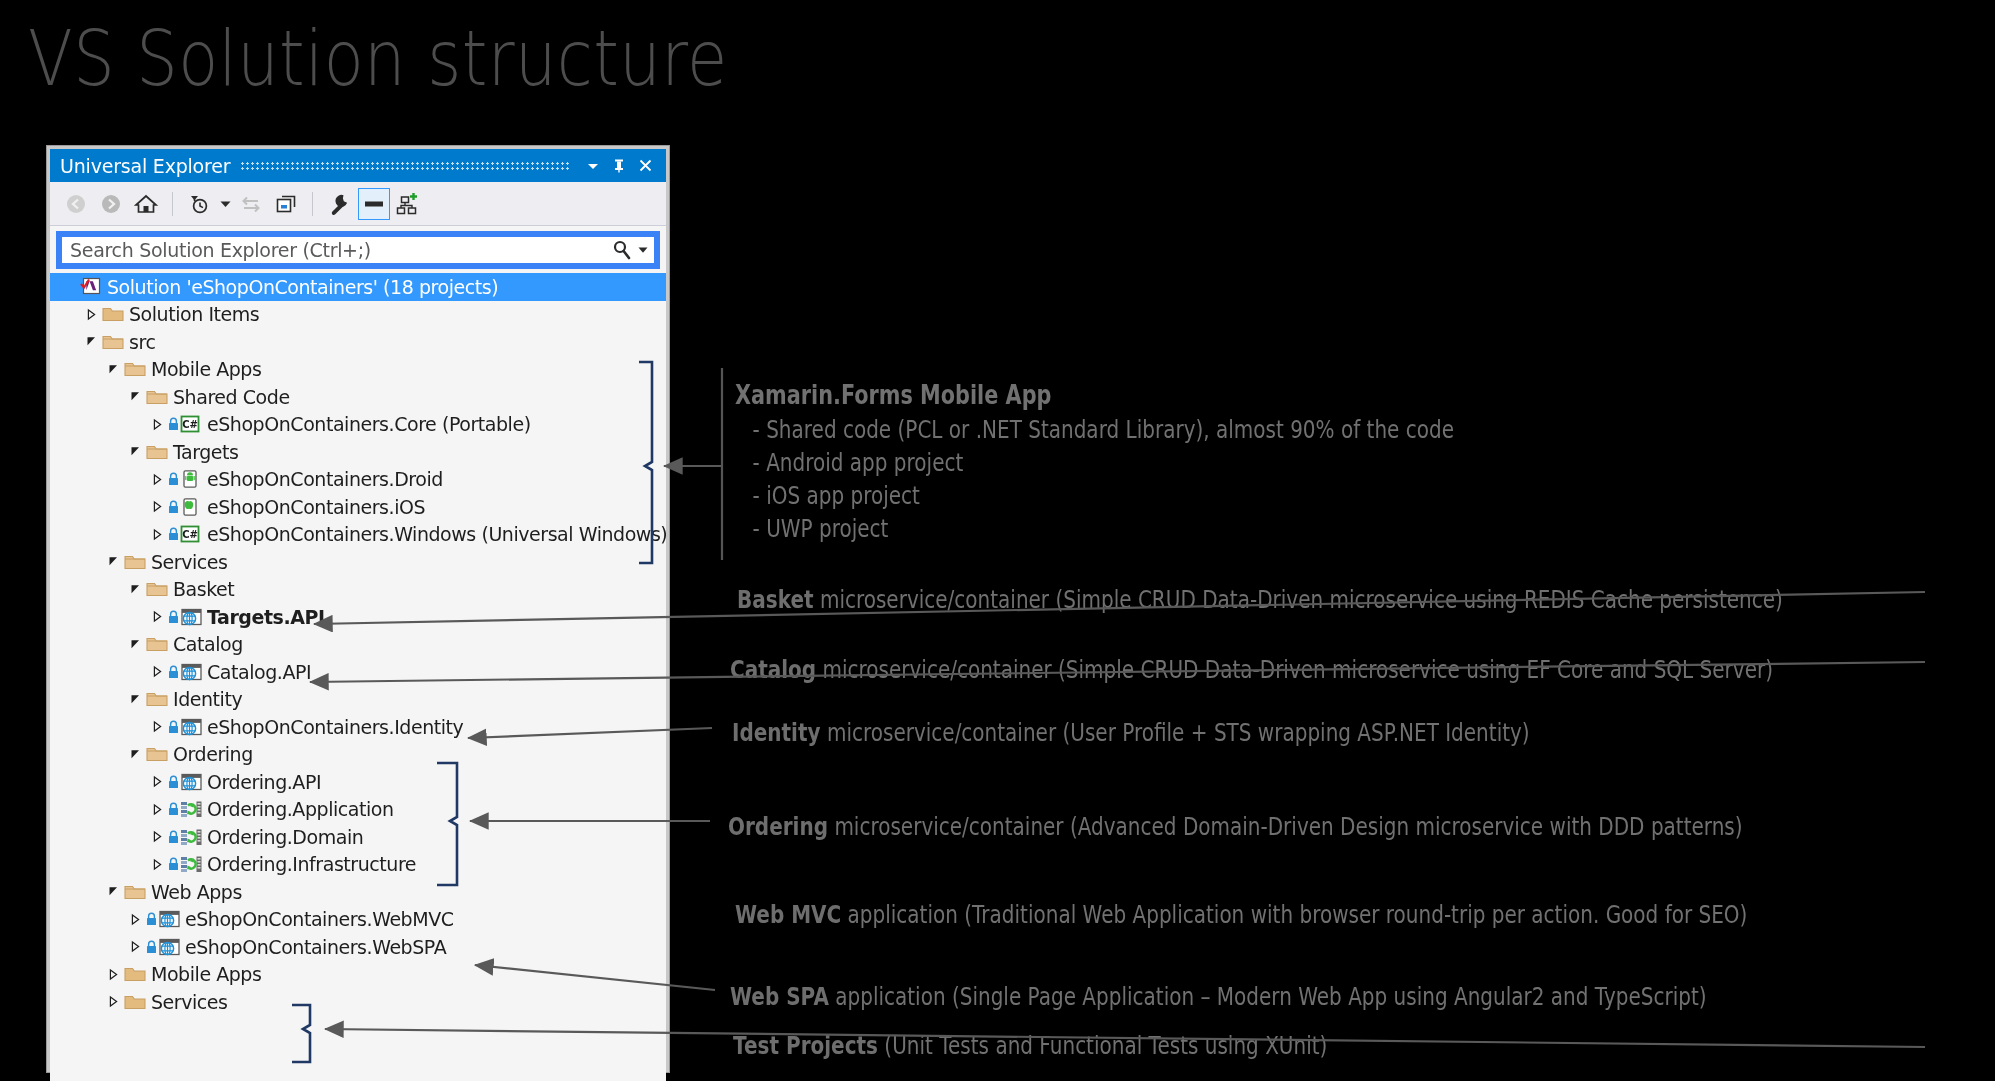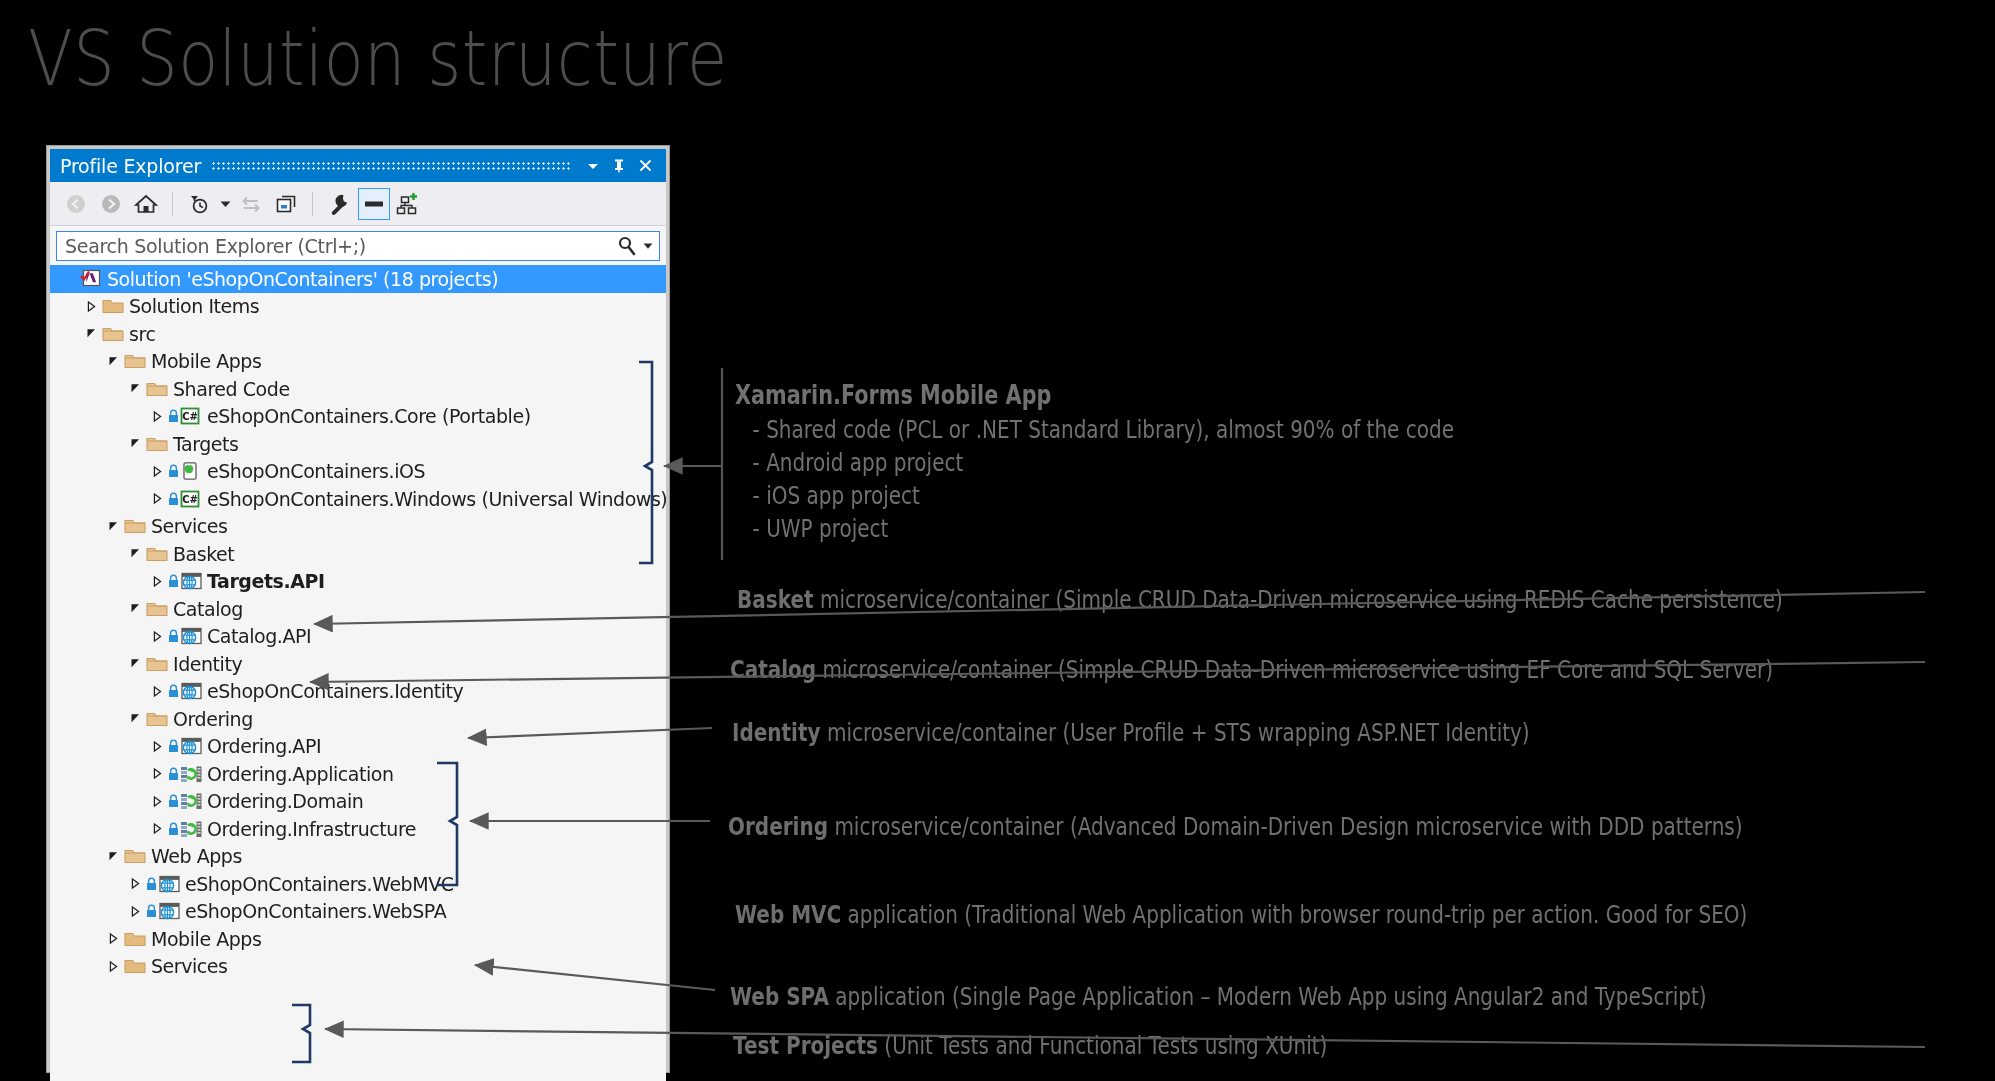--- a/index.html
+++ b/index.html
@@ -82,7 +82,7 @@
 <div id="solution-explorer">
 
   <div class="se-titlebar">
-    <span class="se-title-text">Profile Explorer</span>
+    <span class="se-title-text">Universal Explorer</span>
     <span class="se-dots"></span>
     <span class="se-tb-btn">
       <svg width="14" height="14" viewBox="0 0 14 14">

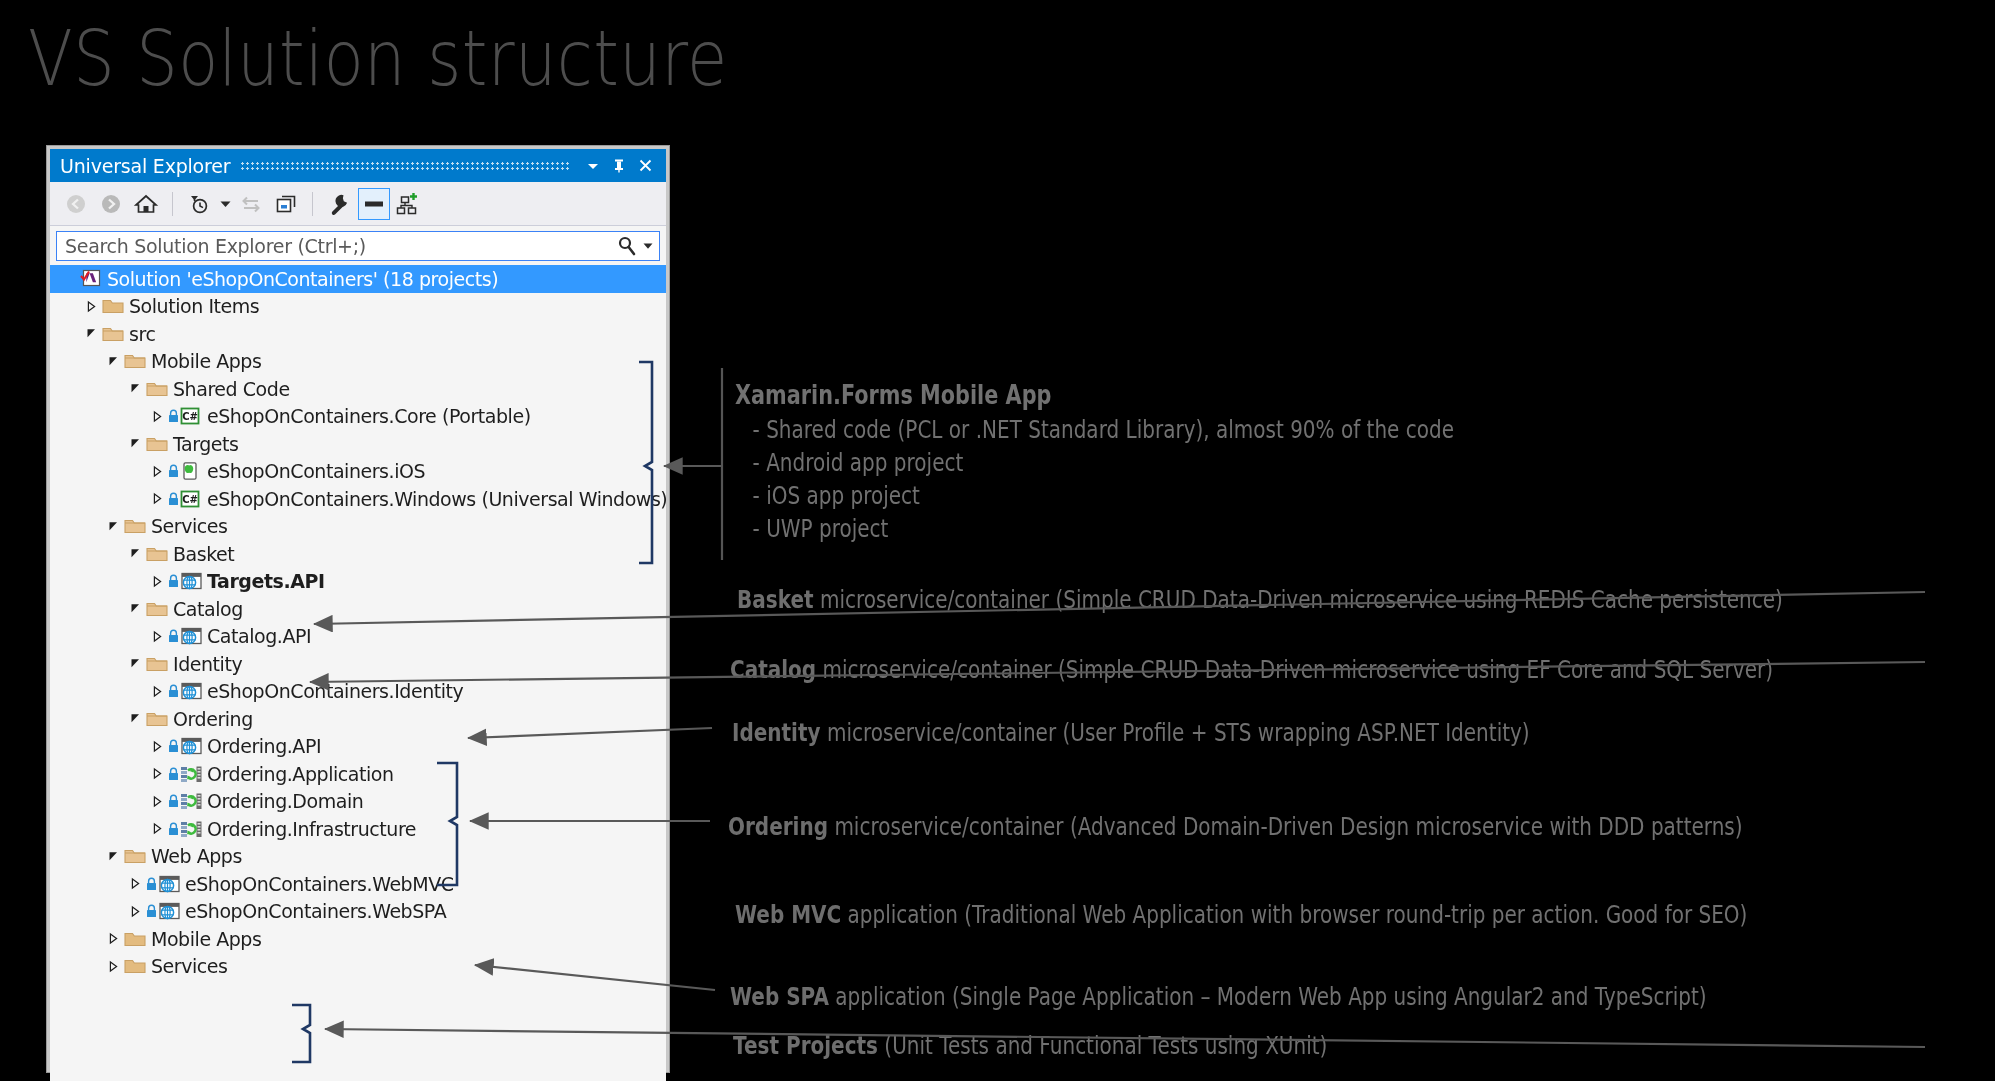--- a/index.html
+++ b/index.html
@@ -43,7 +43,7 @@
   .tb-caret { width:14px; height:32px; display:flex; align-items:center; justify-content:center; }
 
   .se-search {
-    height:30px; margin:5px 6px 4px 6px; background:#fff; border:1px solid #3b82f6;
+    height:38px; margin:5px 6px 4px 6px; background:#fff; border:6px solid #3b82f6;
     display:flex; align-items:center; padding:0 6px 0 8px;
   }
   .se-search-text { flex:1; font-size:19px; color:#5a5a5a; font-family:"DejaVu Sans",sans-serif; letter-spacing:-0.3px;}

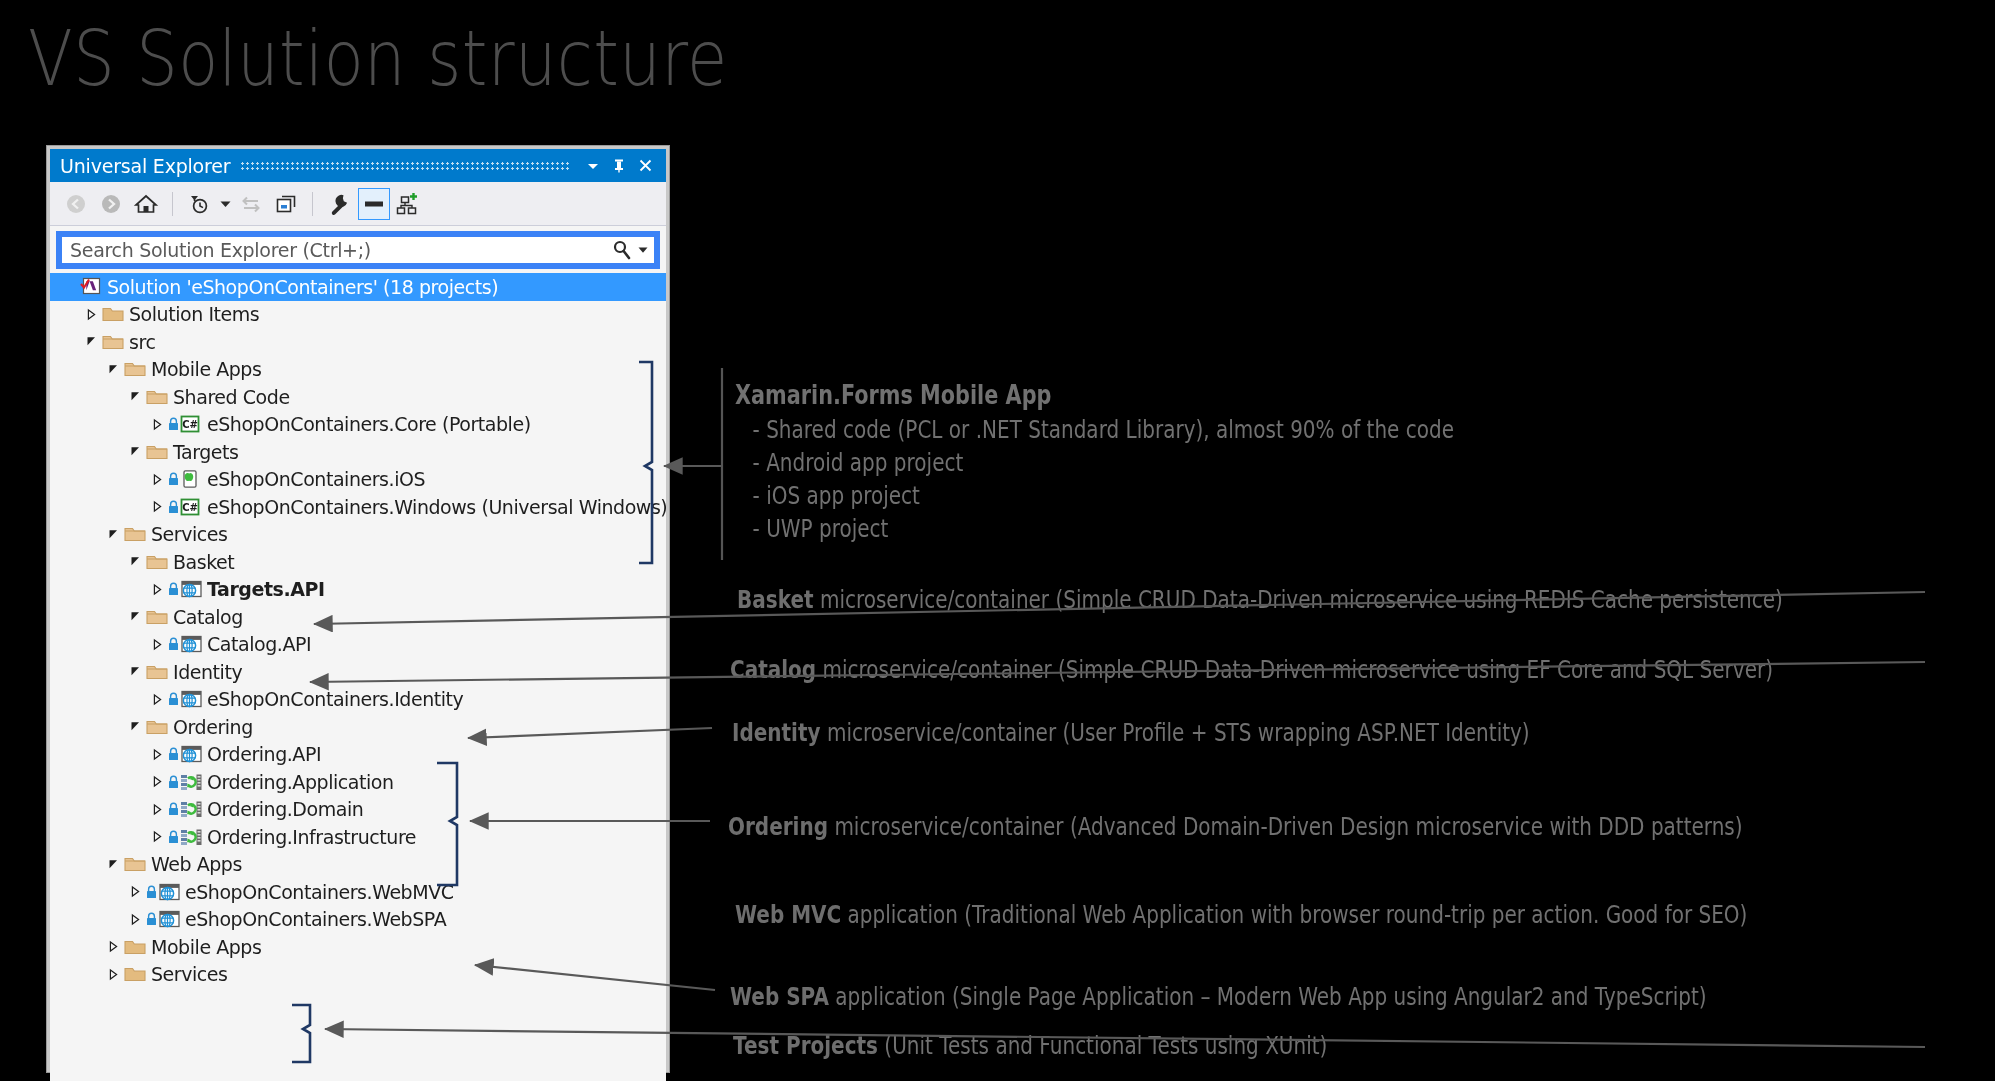--- a/index.html
+++ b/index.html
@@ -307,6 +307,28 @@
           </svg>
           <svg width="20" height="18" viewBox="0 0 20 18">
             <rect x="4" y="0.8" width="12" height="16.4" rx="1.4" fill="#fff" stroke="#5b5b5b" stroke-width="1.3"></rect>
+            <path d="M7 5.2 a3 3 0 0 1 6 0 z" fill="#3ebb3e"></path>
+            <rect x="7" y="5.8" width="6" height="5.2" rx="0.8" fill="#3ebb3e"></rect>
+            <rect x="5.2" y="6" width="1.3" height="4.2" rx="0.6" fill="#3ebb3e"></rect>
+            <rect x="13.5" y="6" width="1.3" height="4.2" rx="0.6" fill="#3ebb3e"></rect>
+          </svg>
+        </span>
+        <span class="row-label">eShopOnContainers.Droid</span>
+      </div>
+      <div class="tree-row">
+        <span class="ind" style="width: 96px;"></span>
+        <span class="expander">
+          <svg width="11" height="11" viewBox="0 0 11 11">
+            <path d="M2.4 1 L8.6 5.5 L2.4 10 Z" fill="none" stroke="#1e1e1e" stroke-width="1.2"></path>
+          </svg>
+        </span>
+        <span class="ico locked">
+          <svg width="11" height="14" viewBox="0 0 11 14">
+            <path d="M2.6 6 L2.6 4.2 a2.9 2.9 0 0 1 5.8 0 L8.4 6" fill="none" stroke="#2a8fd4" stroke-width="1.4"></path>
+            <rect x="1" y="6" width="9" height="7" rx="0.6" fill="#2a8fd4"></rect>
+          </svg>
+          <svg width="20" height="18" viewBox="0 0 20 18">
+            <rect x="4" y="0.8" width="12" height="16.4" rx="1.4" fill="#fff" stroke="#5b5b5b" stroke-width="1.3"></rect>
             <path d="M10 3.2 c2.6 0 4 2 4 4.2 c0 2.6 -1.7 5 -3 5 c-0.7 0 -1 -0.4 -1.8 -0.4 c-0.8 0 -1.2 0.4 -1.9 0.4 c-1.3 0 -3.3 -2.6 -3.3 -5.3 c0 -2.2 1.6 -3.9 3.4 -3.9 c0.9 0 1.6 0.5 2.6 0.5 z" fill="#3ebb3e" transform="scale(0.86) translate(1.4,0.4)"></path>
           </svg>
         </span>

